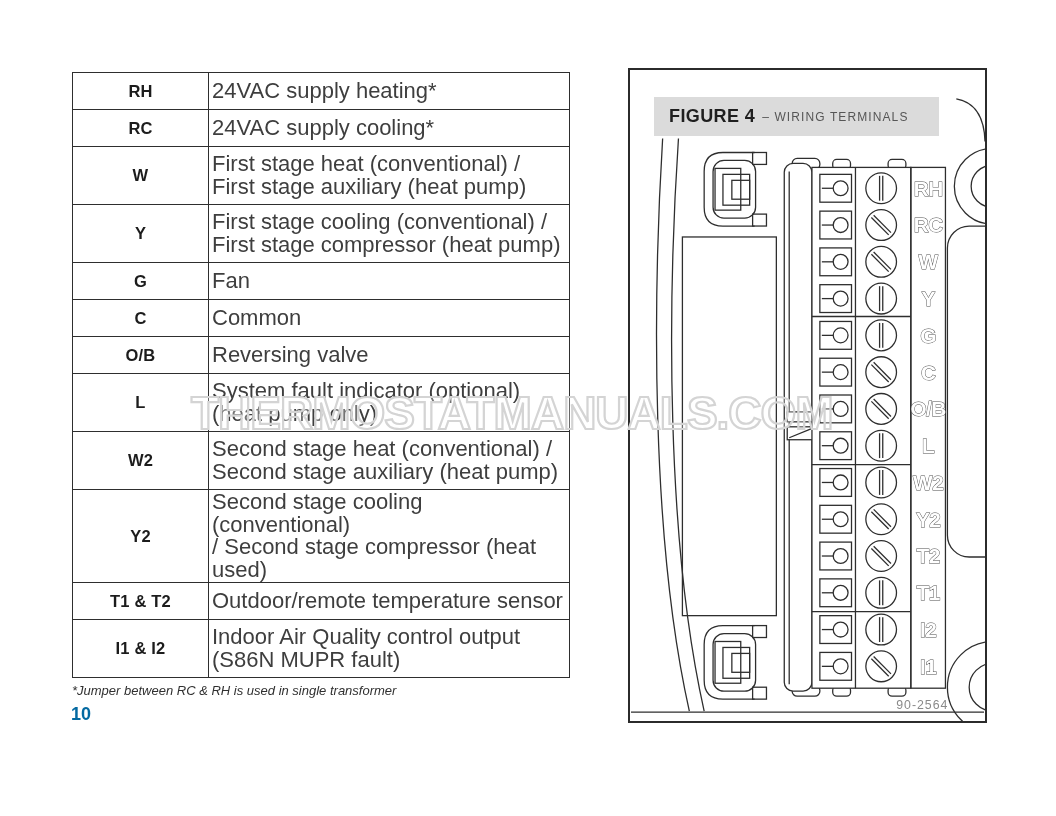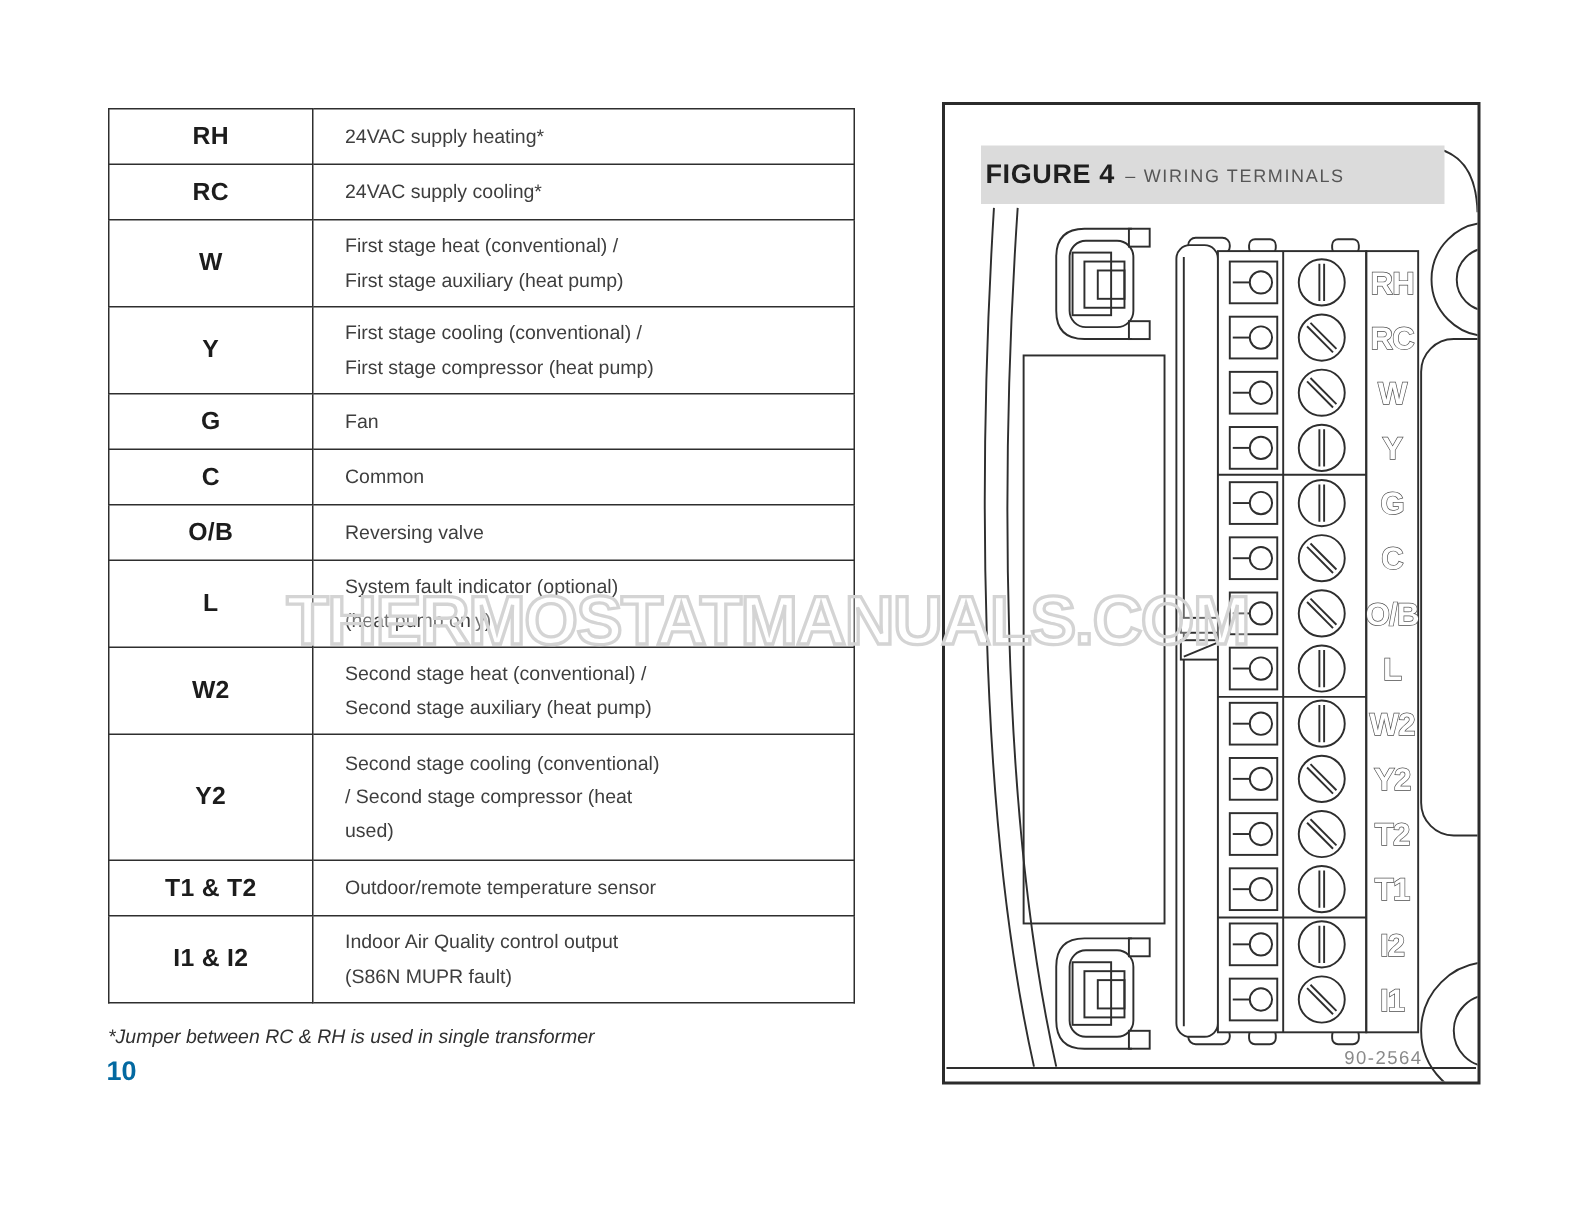--- a/index.html
+++ b/index.html
@@ -18,7 +18,7 @@
     font-size:16.5px;color:#1c1c1c;letter-spacing:.2px;
   }
   .terminal-table td.desc{
-    padding-left:21px;padding-right:6px;font-size:13px;
+    padding-left:3px;padding-right:6px;font-size:22px;
     color:#3e3e3e;line-height:22.5px;
   }
   tr.r1{height:37px} tr.r2{height:58px} tr.r3{height:84px}

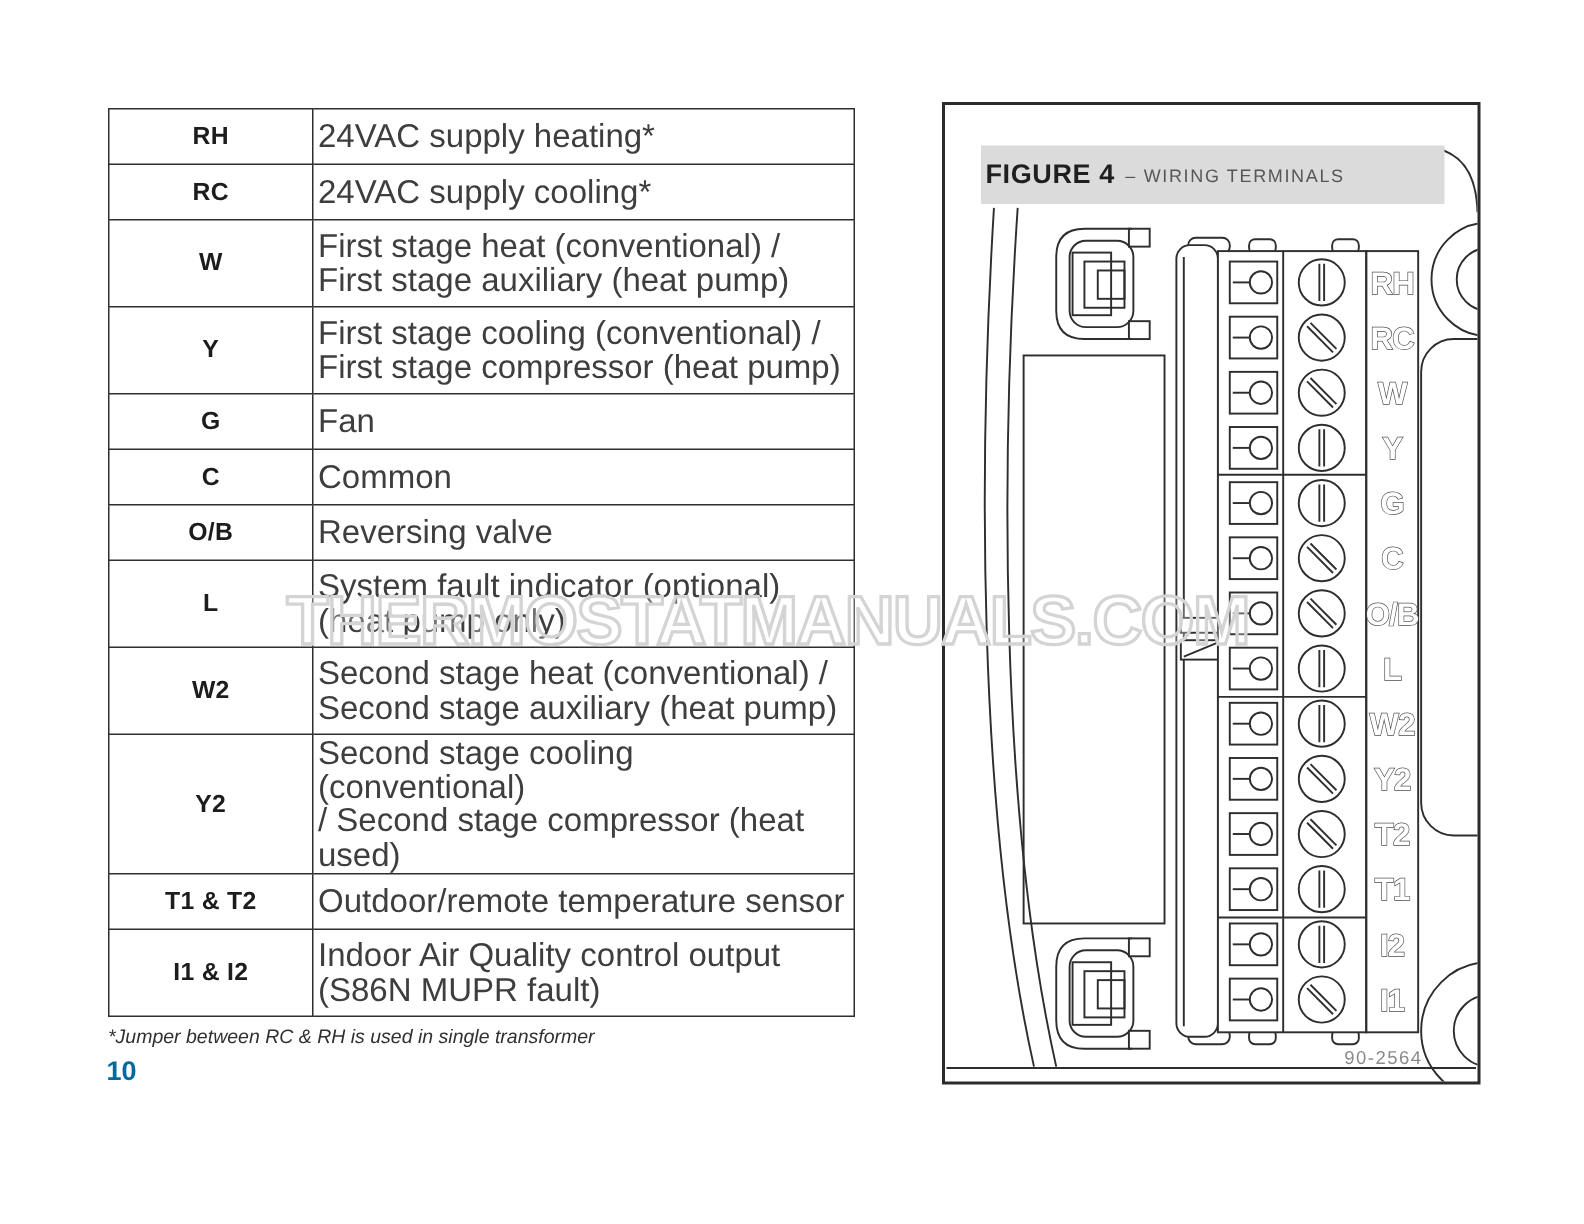--- a/index.html
+++ b/index.html
@@ -39,9 +39,9 @@
   }
   .figure-box svg{position:absolute;left:0;top:0;width:100%;height:100%;}
   .figure-banner{
-    position:absolute;left:24px;top:27px;width:309px;height:39px;
+    position:absolute;left:24px;top:27px;width:285px;height:39px;
     background:#dbdbdb;display:flex;align-items:center;
-    padding-left:3px;box-sizing:border-box;white-space:nowrap;
+    padding-left:15px;box-sizing:border-box;white-space:nowrap;
   }
   .figure-banner .tb{font-weight:bold;font-size:18px;color:#1f1f1f;letter-spacing:.4px;}
   .figure-banner .tr{font-size:12px;color:#565656;letter-spacing:1.1px;margin-left:7px;}

